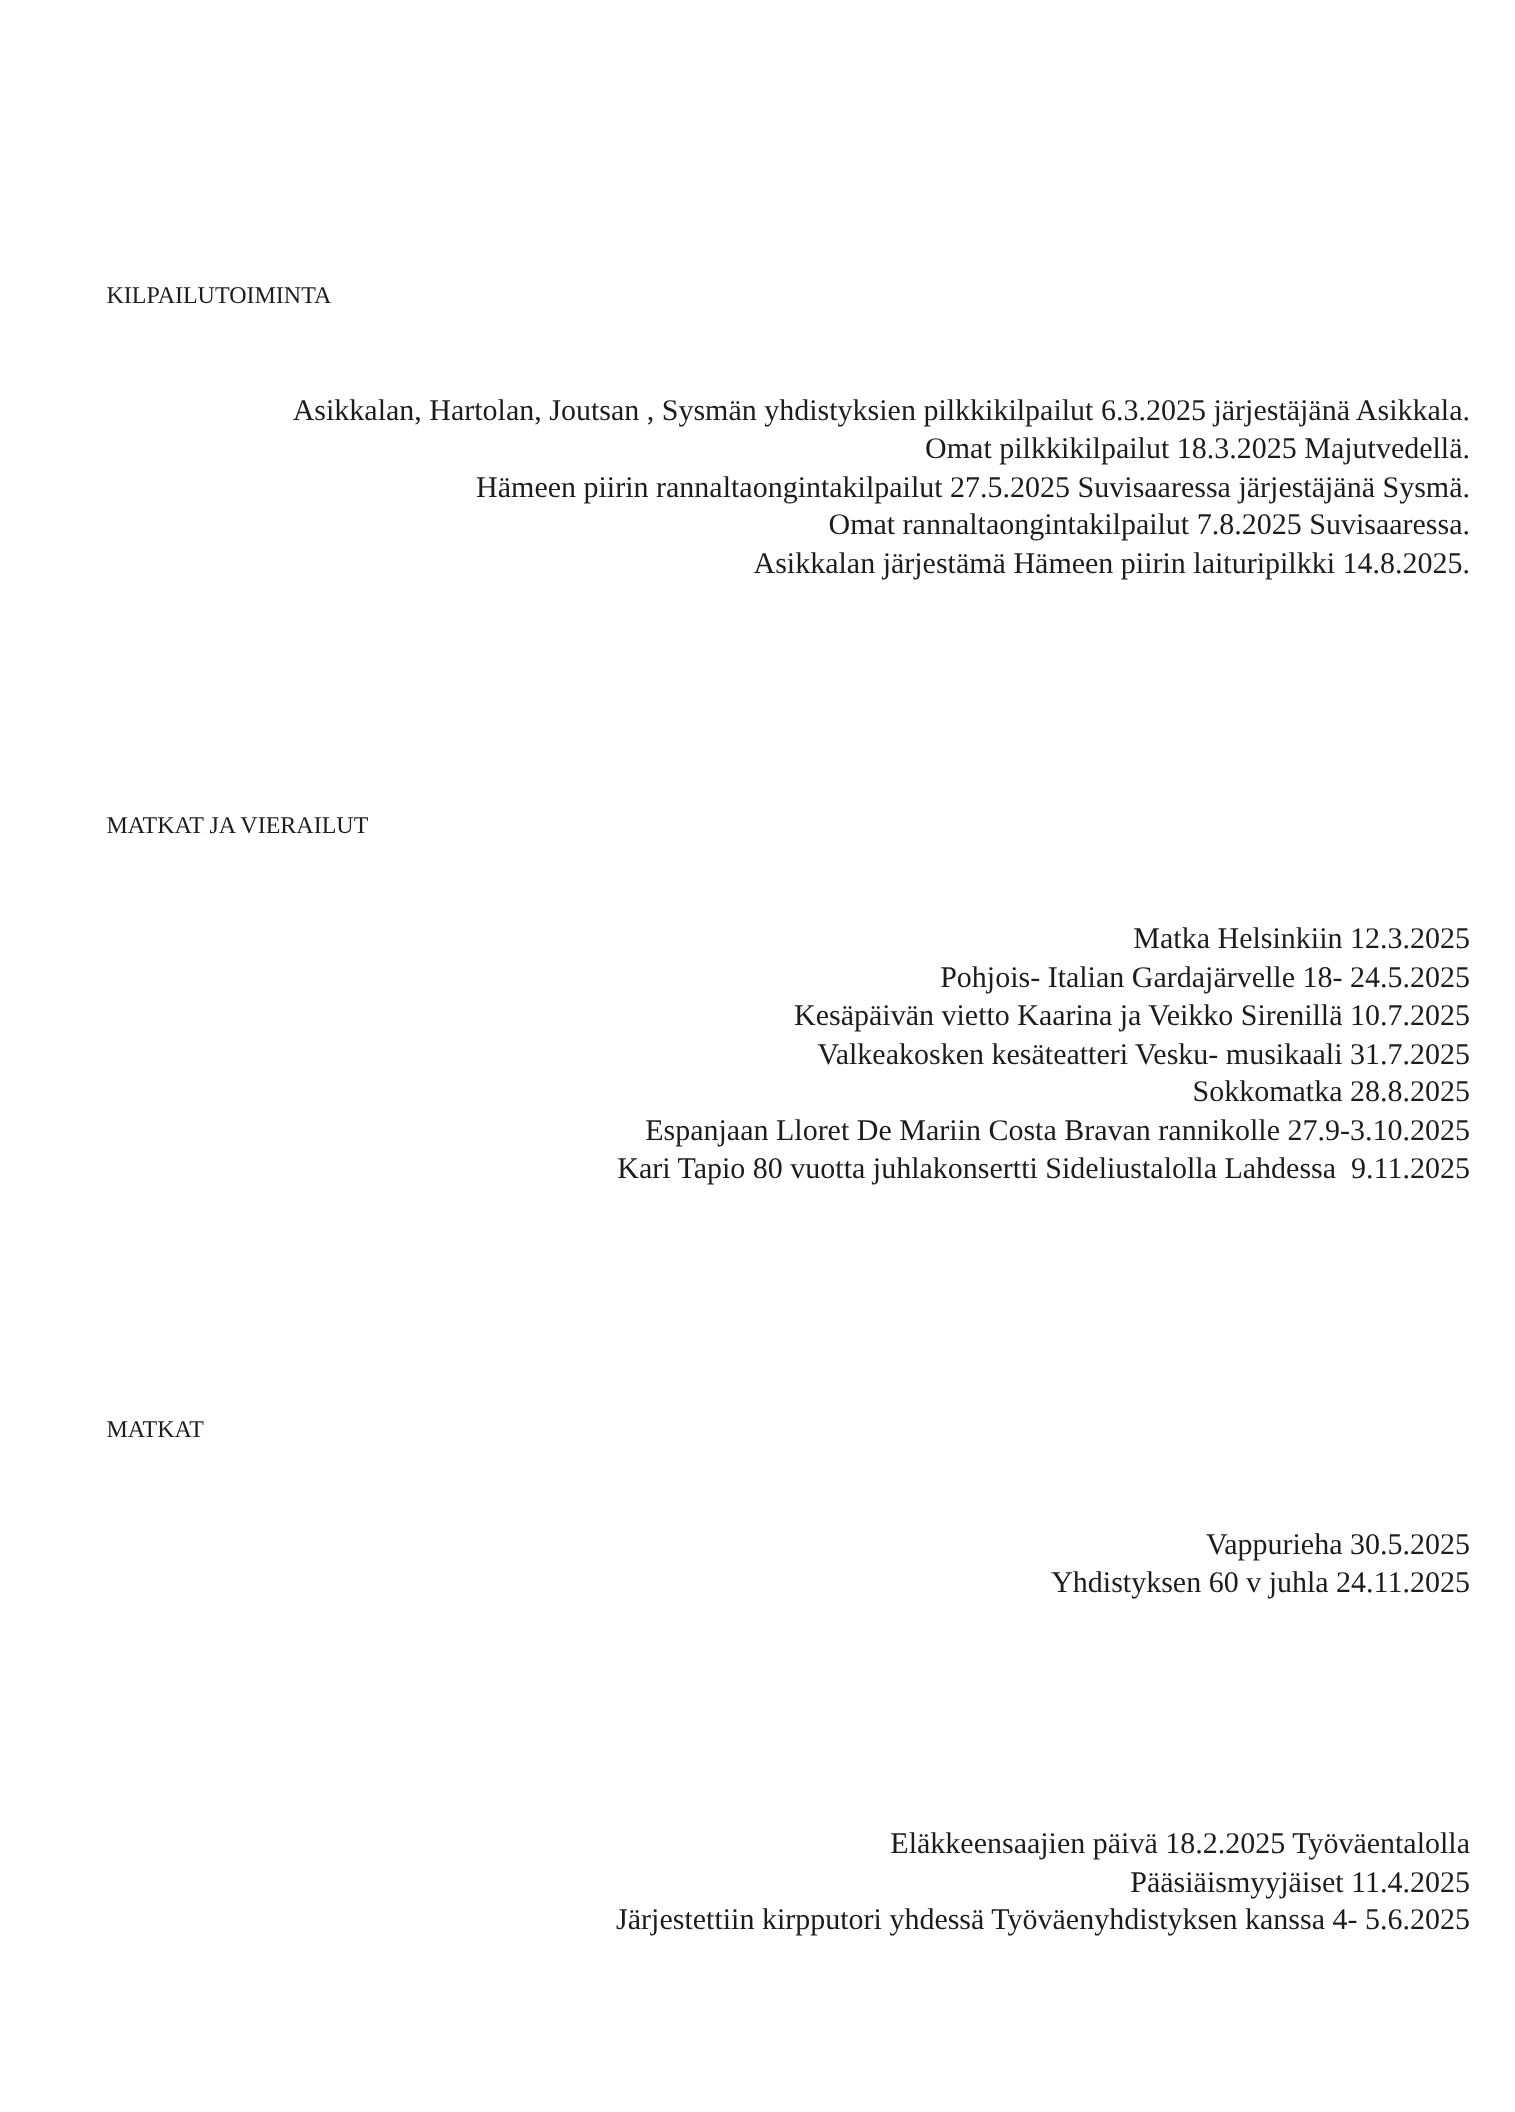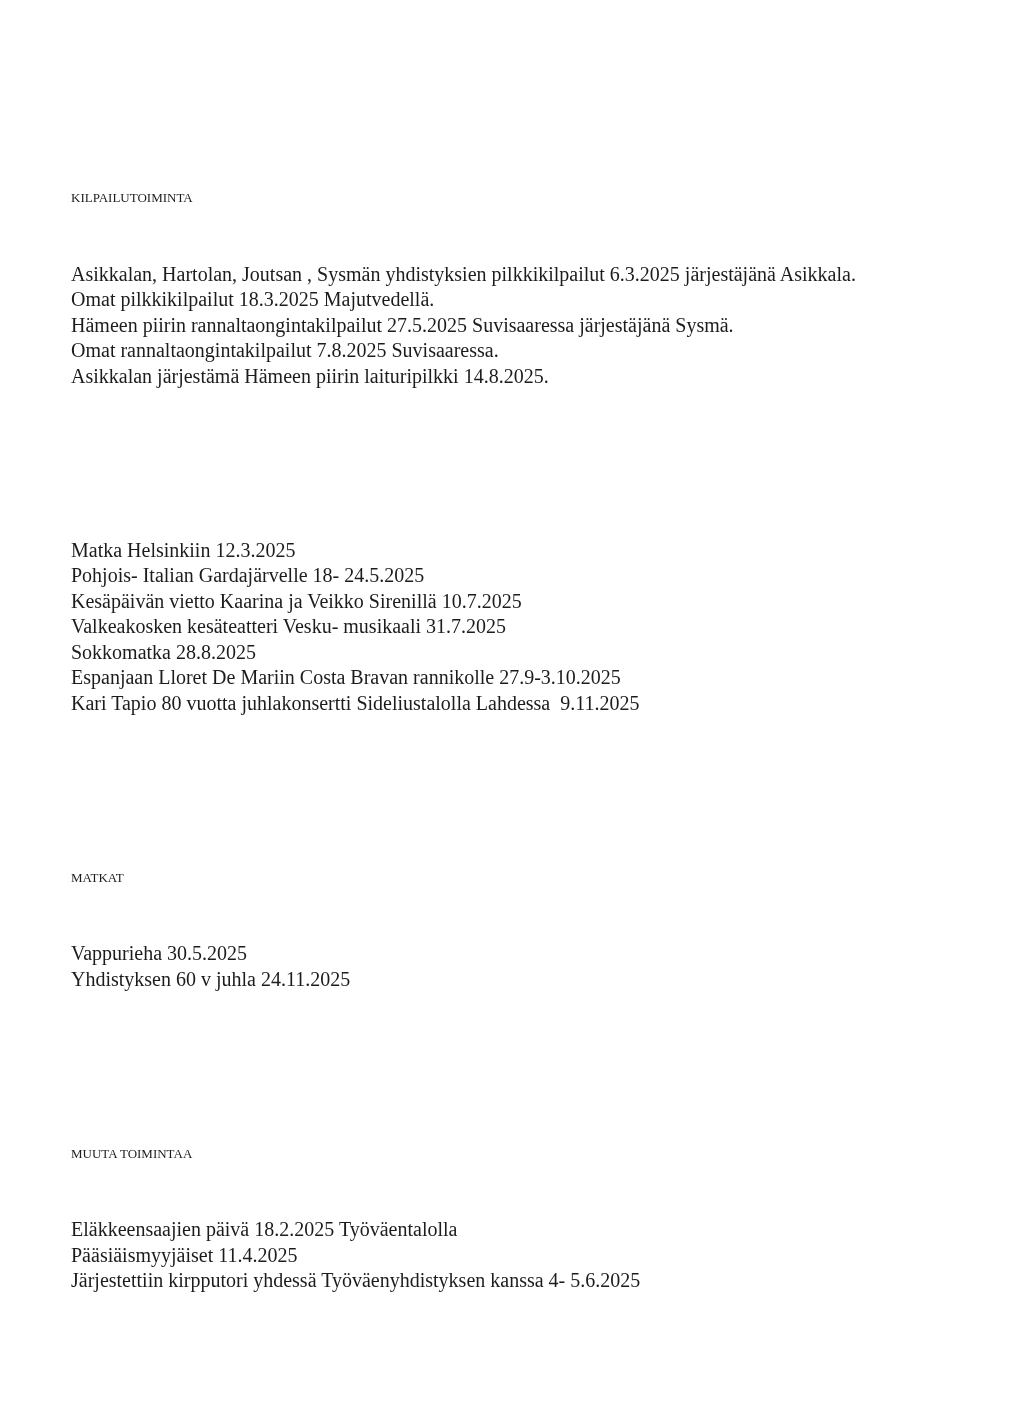--- a/index.html
+++ b/index.html
@@ -30,7 +30,7 @@
   }
   .doc-heading {
     font-weight: normal;
-    font-size: 13px;
+    font-size: 16px;
     margin: 0;
     padding: 0;
   }

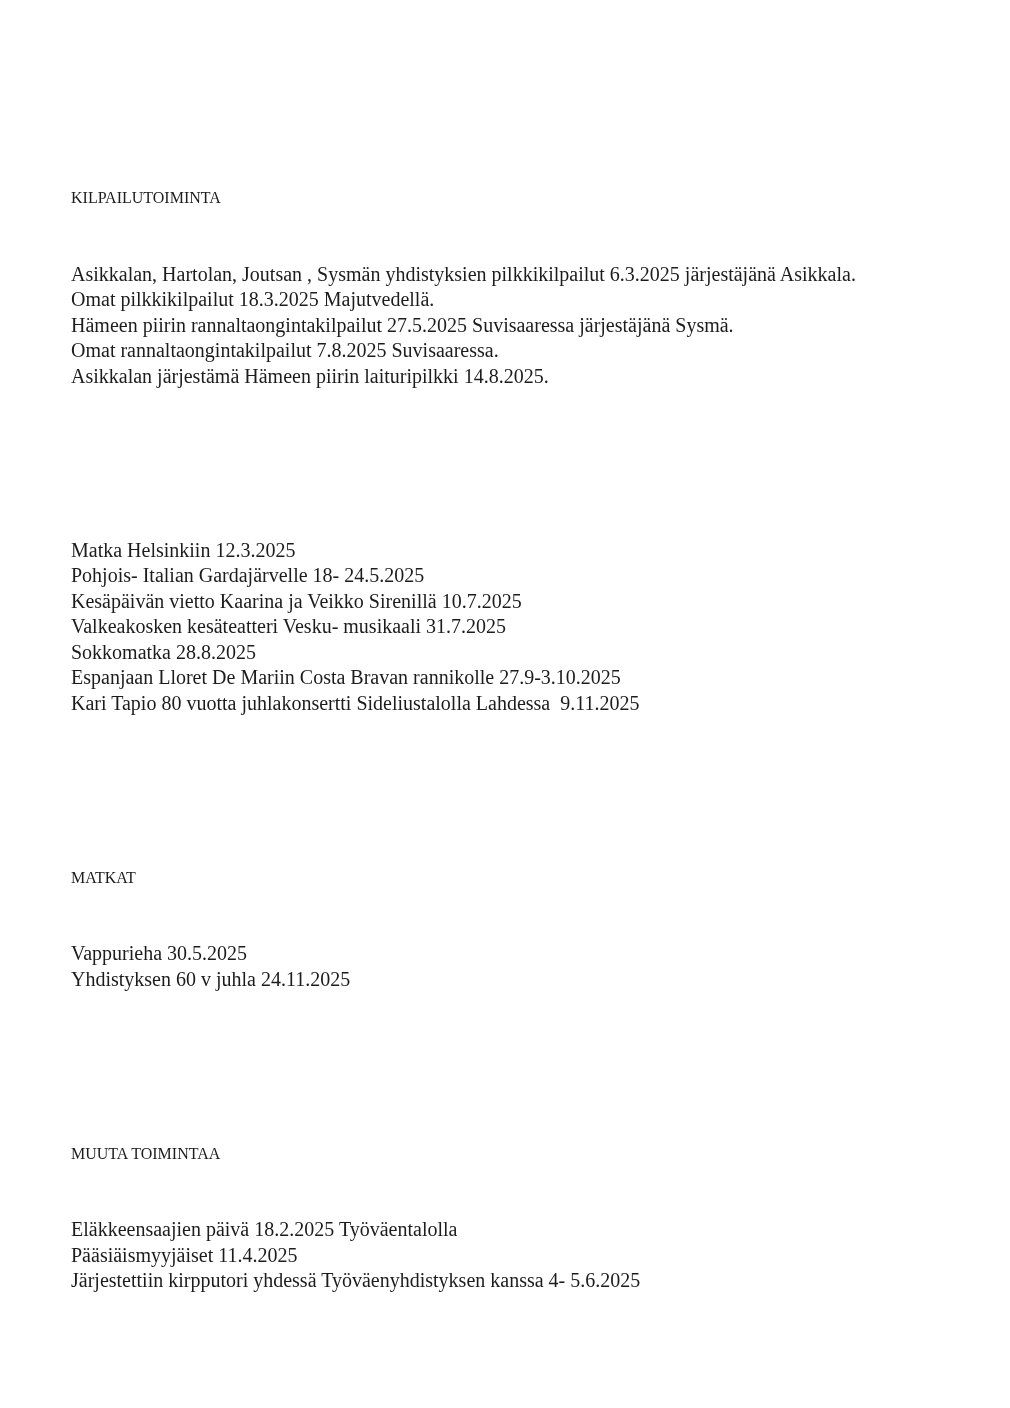--- a/index.html
+++ b/index.html
@@ -37,6 +37,7 @@
   .doc-line {
     margin: 0;
     padding: 0;
+    text-align: right;
   }
 </style>
 </head>

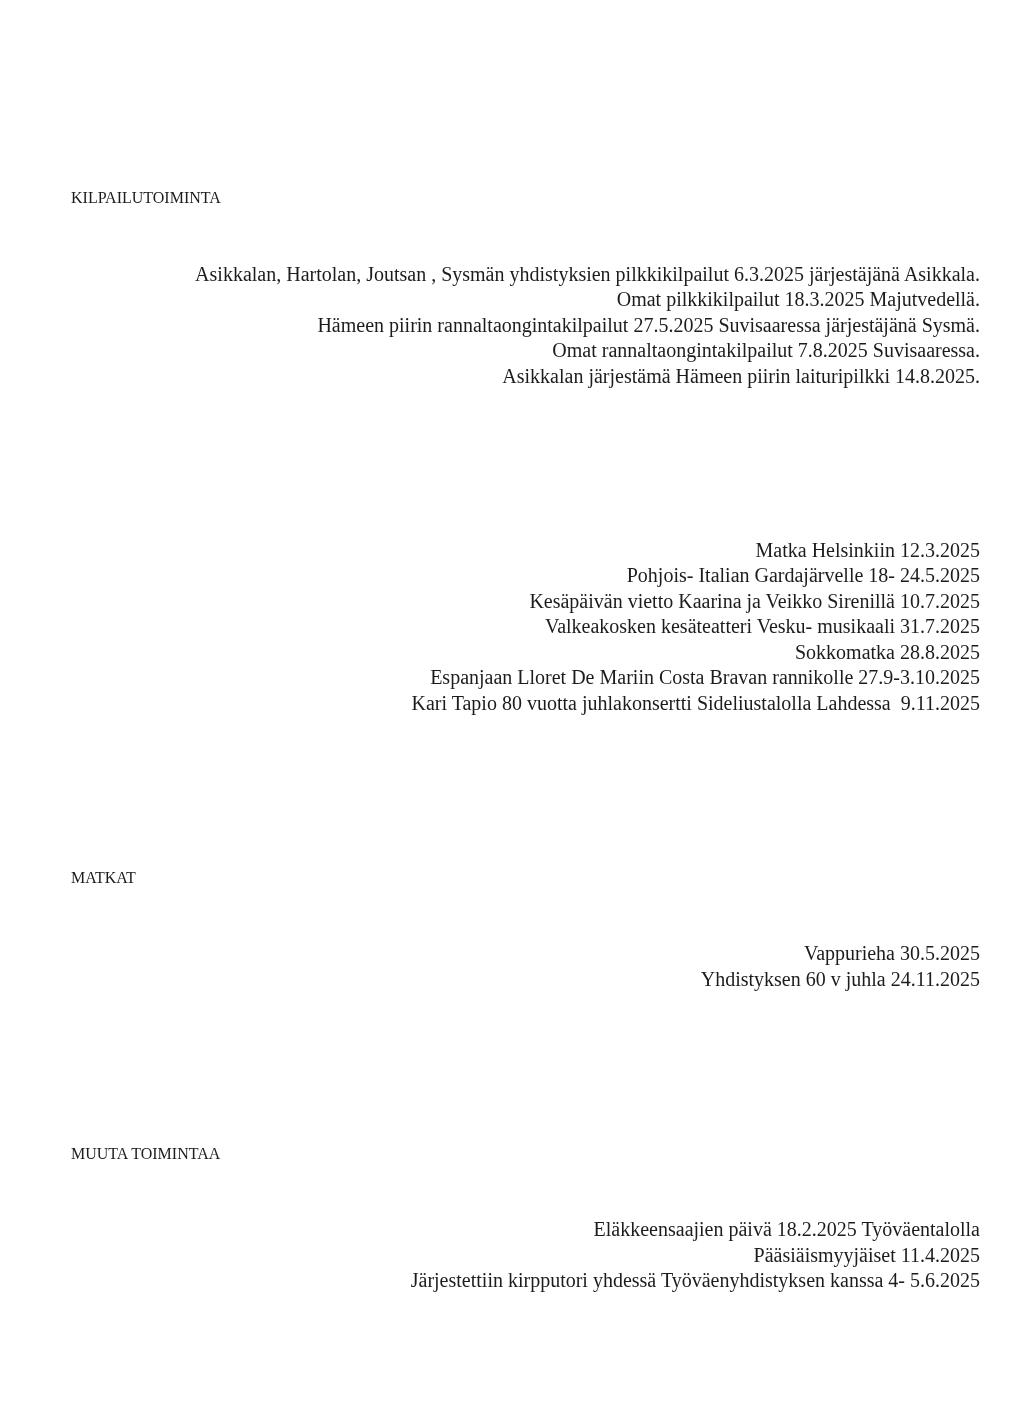--- a/index.html
+++ b/index.html
@@ -50,6 +50,7 @@
   <div class="doc-line">Asikkalan, Hartolan, Joutsan , Sysmän yhdistyksien pilkkikilpailut 6.3.2025 järjestäjänä Asikkala.</div><div class="doc-line">Omat pilkkikilpailut 18.3.2025 Majutvedellä.</div><div class="doc-line">Hämeen piirin rannaltaongintakilpailut 27.5.2025 Suvisaaressa järjestäjänä Sysmä.</div><div class="doc-line">Omat rannaltaongintakilpailut 7.8.2025 Suvisaaressa.</div><div class="doc-line">Asikkalan järjestämä Hämeen piirin laituripilkki 14.8.2025.</div></section>
 
   <section class="doc-section">
+    <div class="doc-heading">MATKAT JA VIERAILUT</div>
   <div class="doc-line">Matka Helsinkiin 12.3.2025</div><div class="doc-line">Pohjois- Italian Gardajärvelle 18- 24.5.2025</div><div class="doc-line">Kesäpäivän vietto Kaarina ja Veikko Sirenillä 10.7.2025</div><div class="doc-line">Valkeakosken kesäteatteri Vesku- musikaali 31.7.2025</div><div class="doc-line">Sokkomatka 28.8.2025</div><div class="doc-line">Espanjaan Lloret De Mariin Costa Bravan rannikolle 27.9-3.10.2025</div><div class="doc-line">Kari Tapio 80 vuotta juhlakonsertti Sideliustalolla Lahdessa  9.11.2025</div></section>
 
   <section class="doc-section">

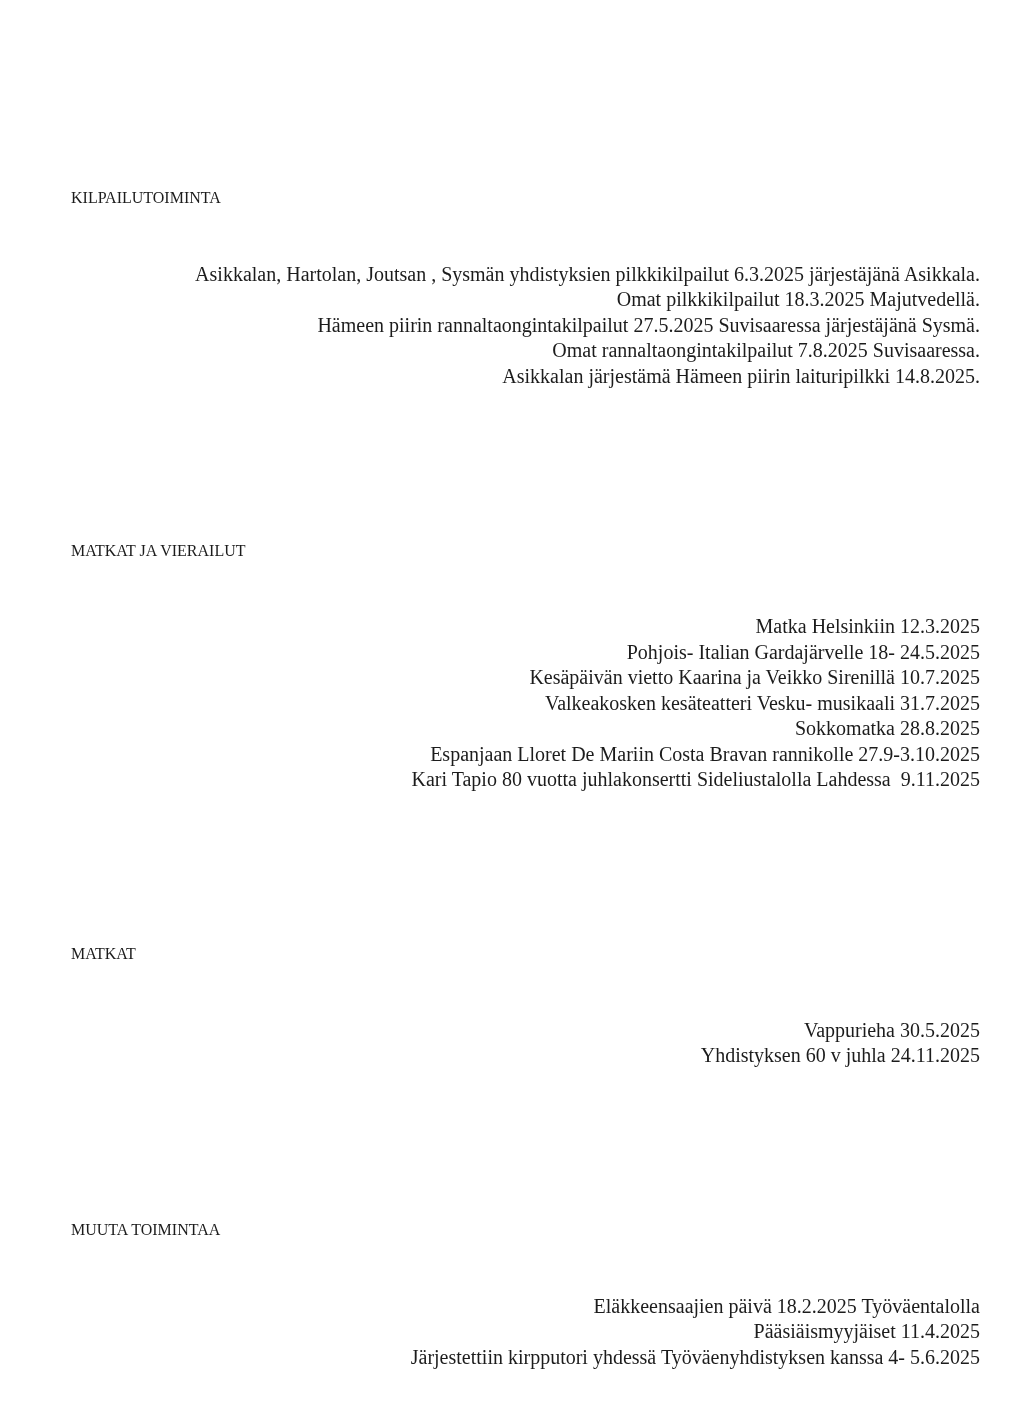--- a/index.html
+++ b/index.html
@@ -58,7 +58,6 @@
   <div class="doc-line">Vappurieha 30.5.2025</div><div class="doc-line">Yhdistyksen 60 v juhla 24.11.2025</div></section>
 
   <section class="doc-section">
-    <div class="doc-heading">MUUTA TOIMINTAA</div>
   <div class="doc-line">Eläkkeensaajien päivä 18.2.2025 Työväentalolla</div><div class="doc-line">Pääsiäismyyjäiset 11.4.2025</div><div class="doc-line">Järjestettiin kirpputori yhdessä Työväenyhdistyksen kanssa 4- 5.6.2025</div></section>
 
   

